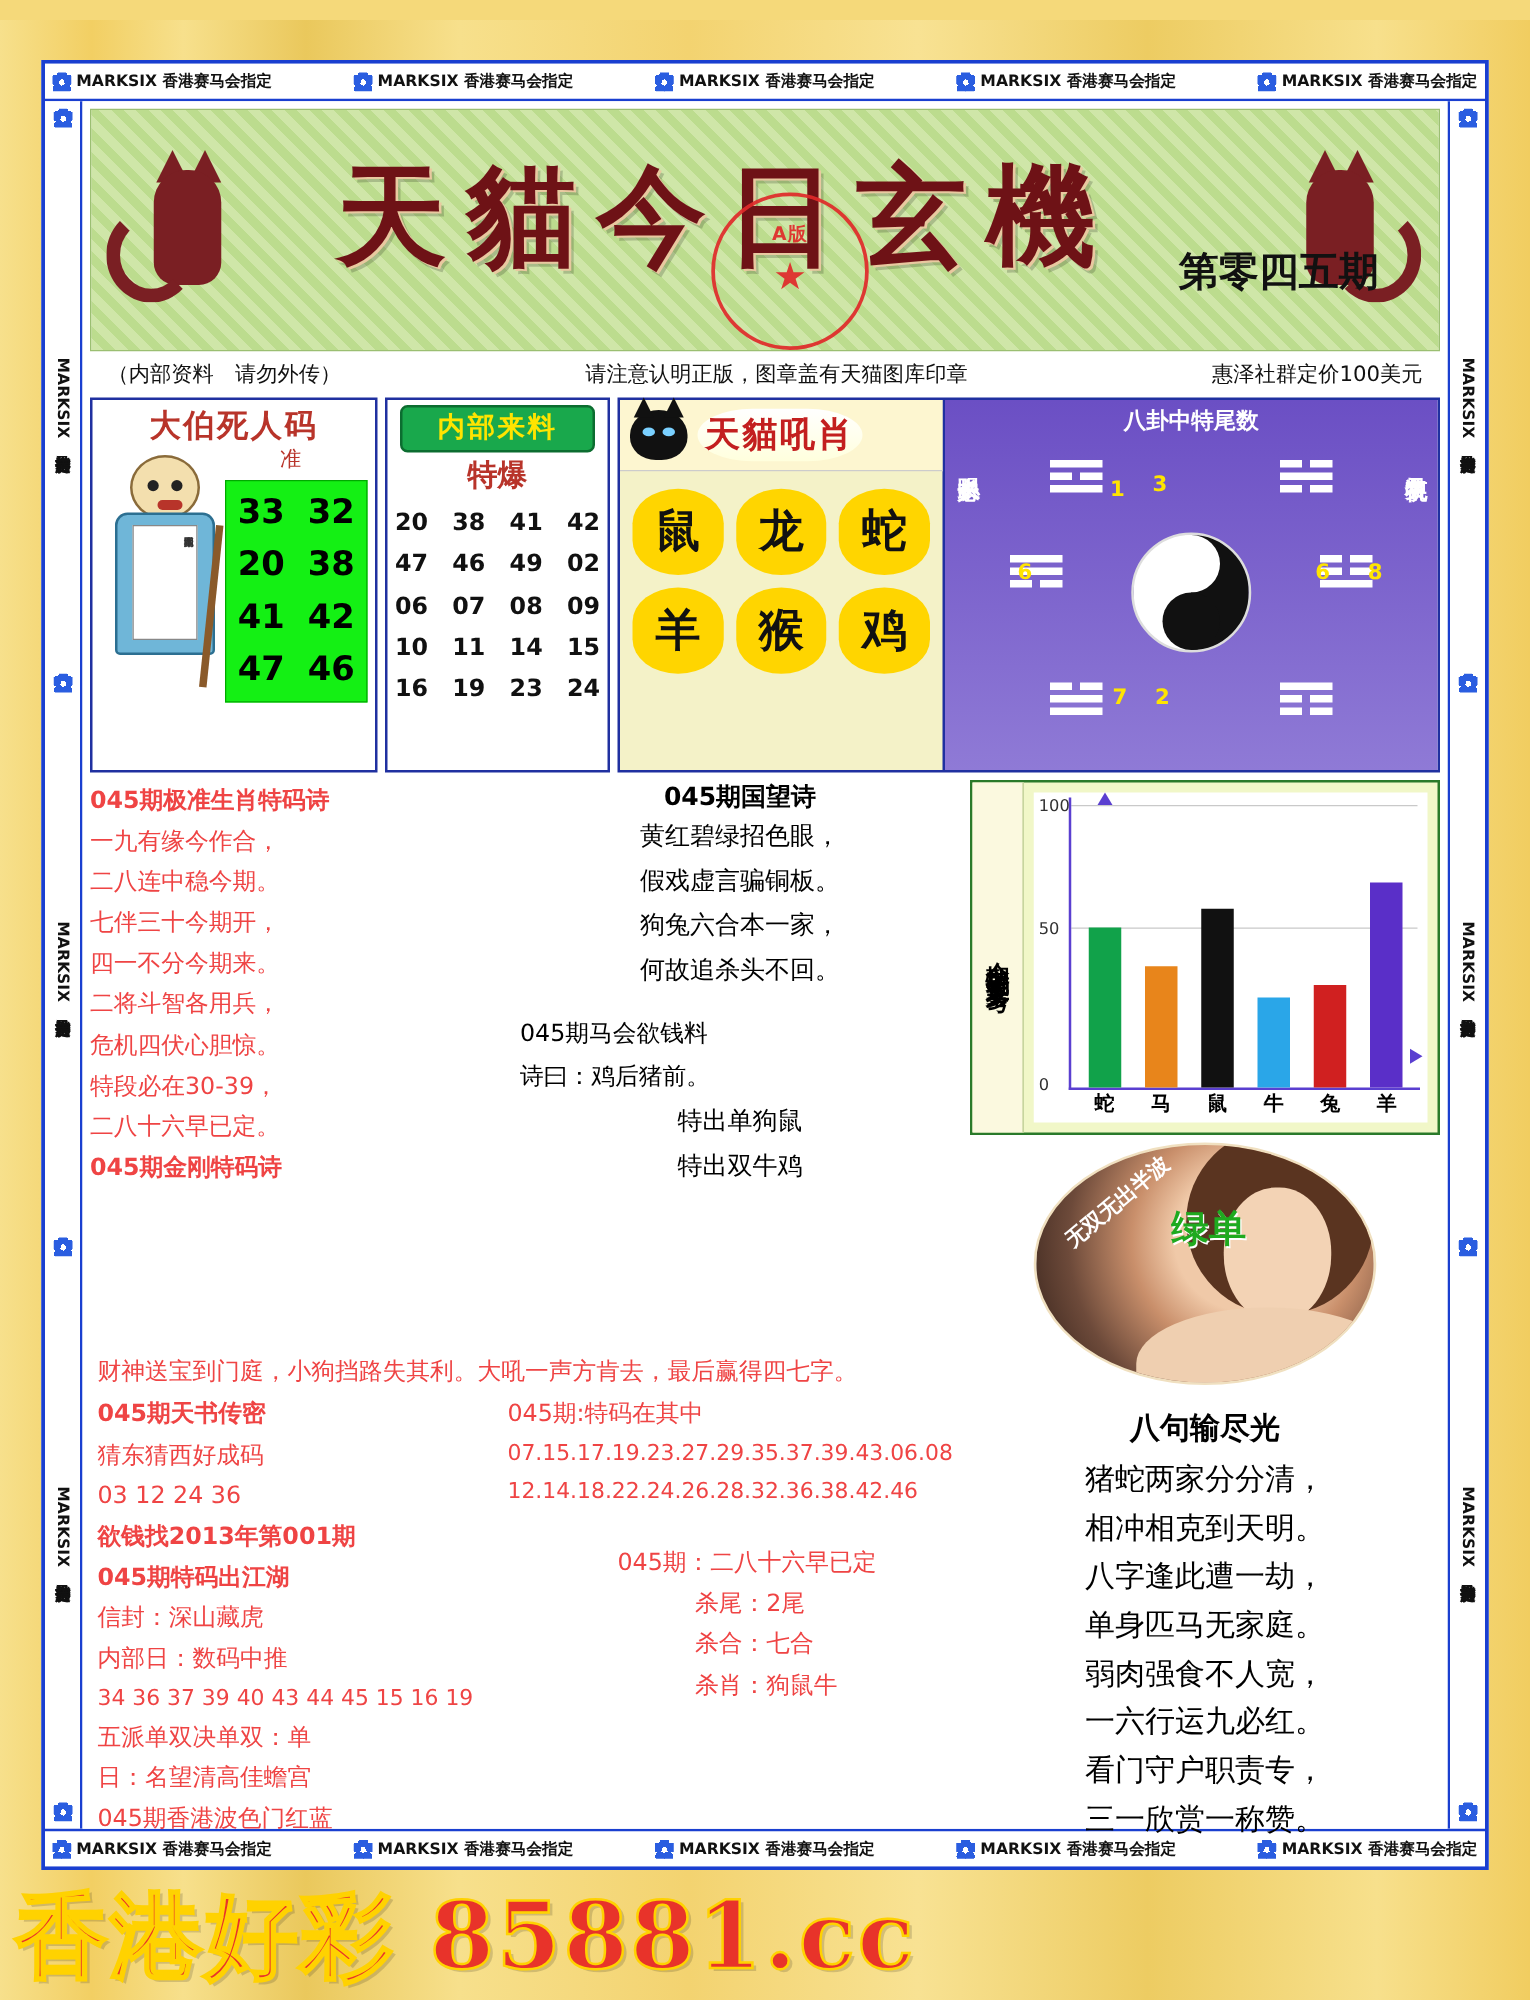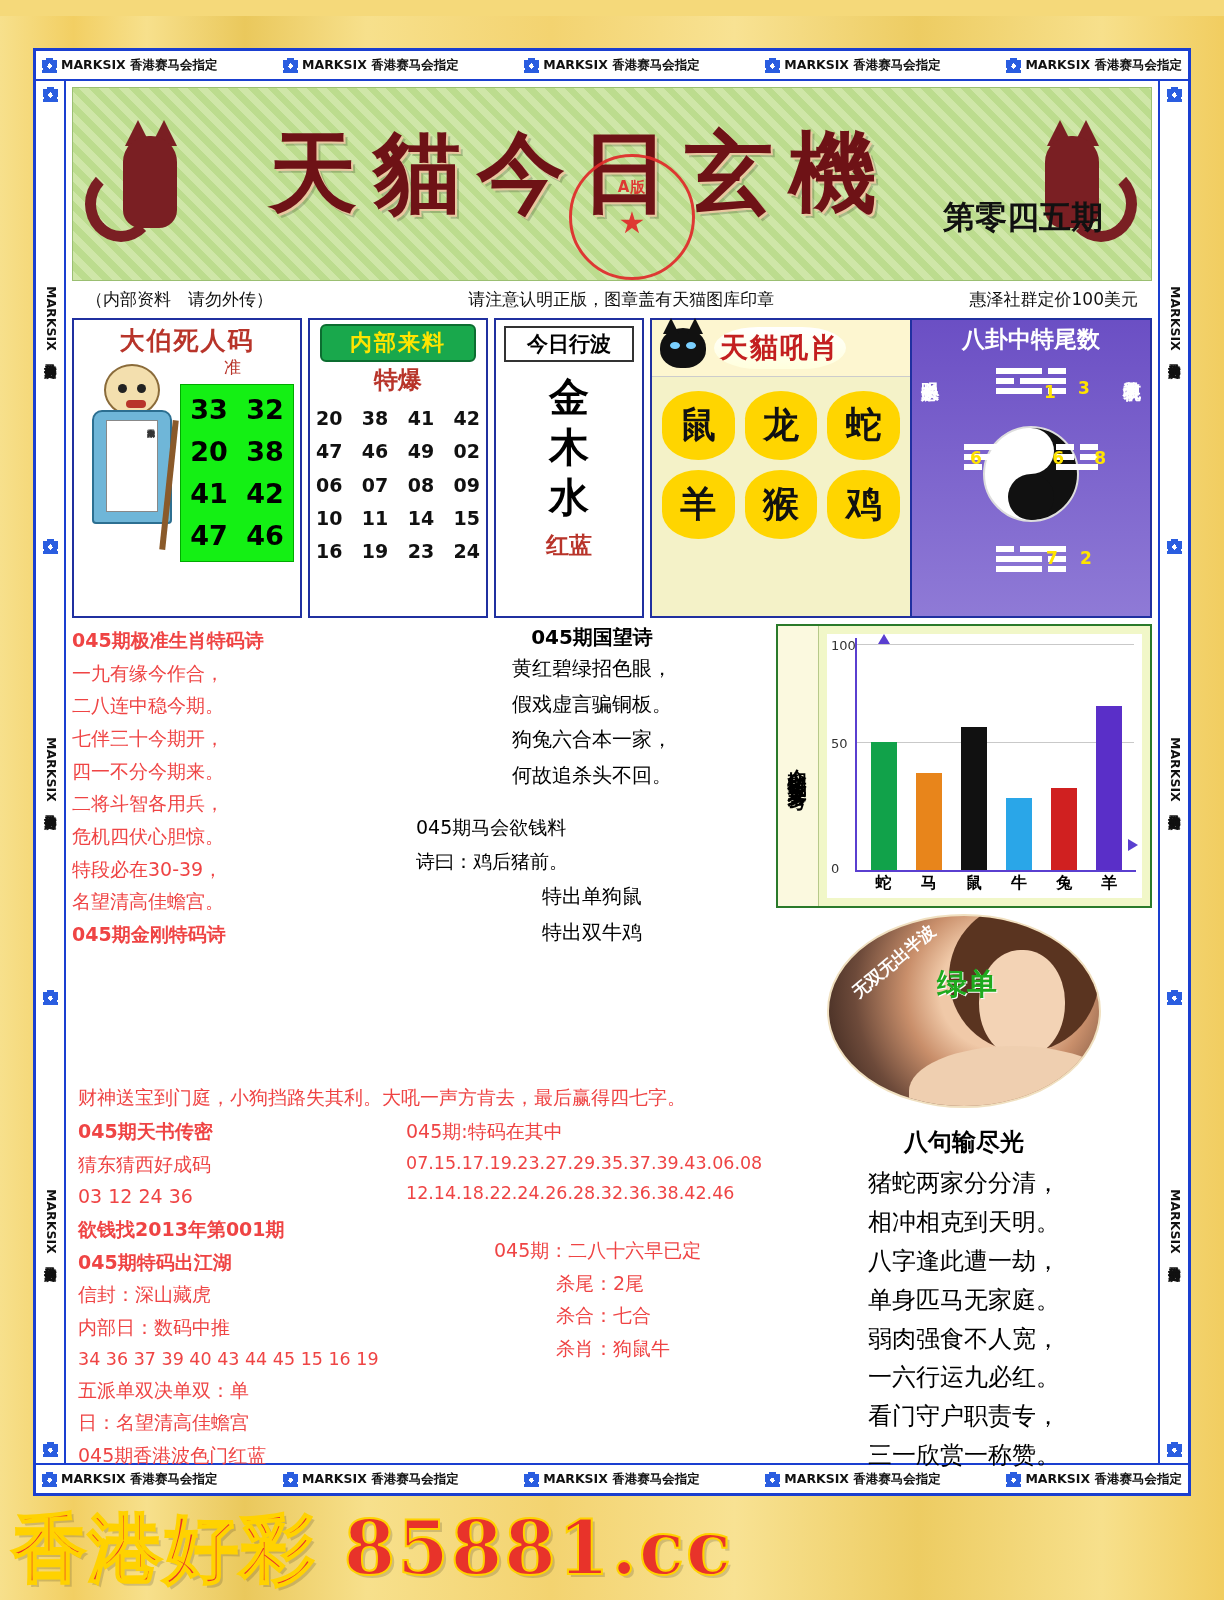--- a/index.html
+++ b/index.html
@@ -402,15 +402,6 @@
           </div>
         </div>
 
-        <div class="b3">
-          <div class="b3-head">今日行波</div>
-          <div class="b3-body">
-            <div>金</div>
-            <div>木</div>
-            <div>水</div>
-          </div>
-          <div class="b3-foot">红蓝</div>
-        </div>
 
         <div class="b4">
           <div class="b4l">

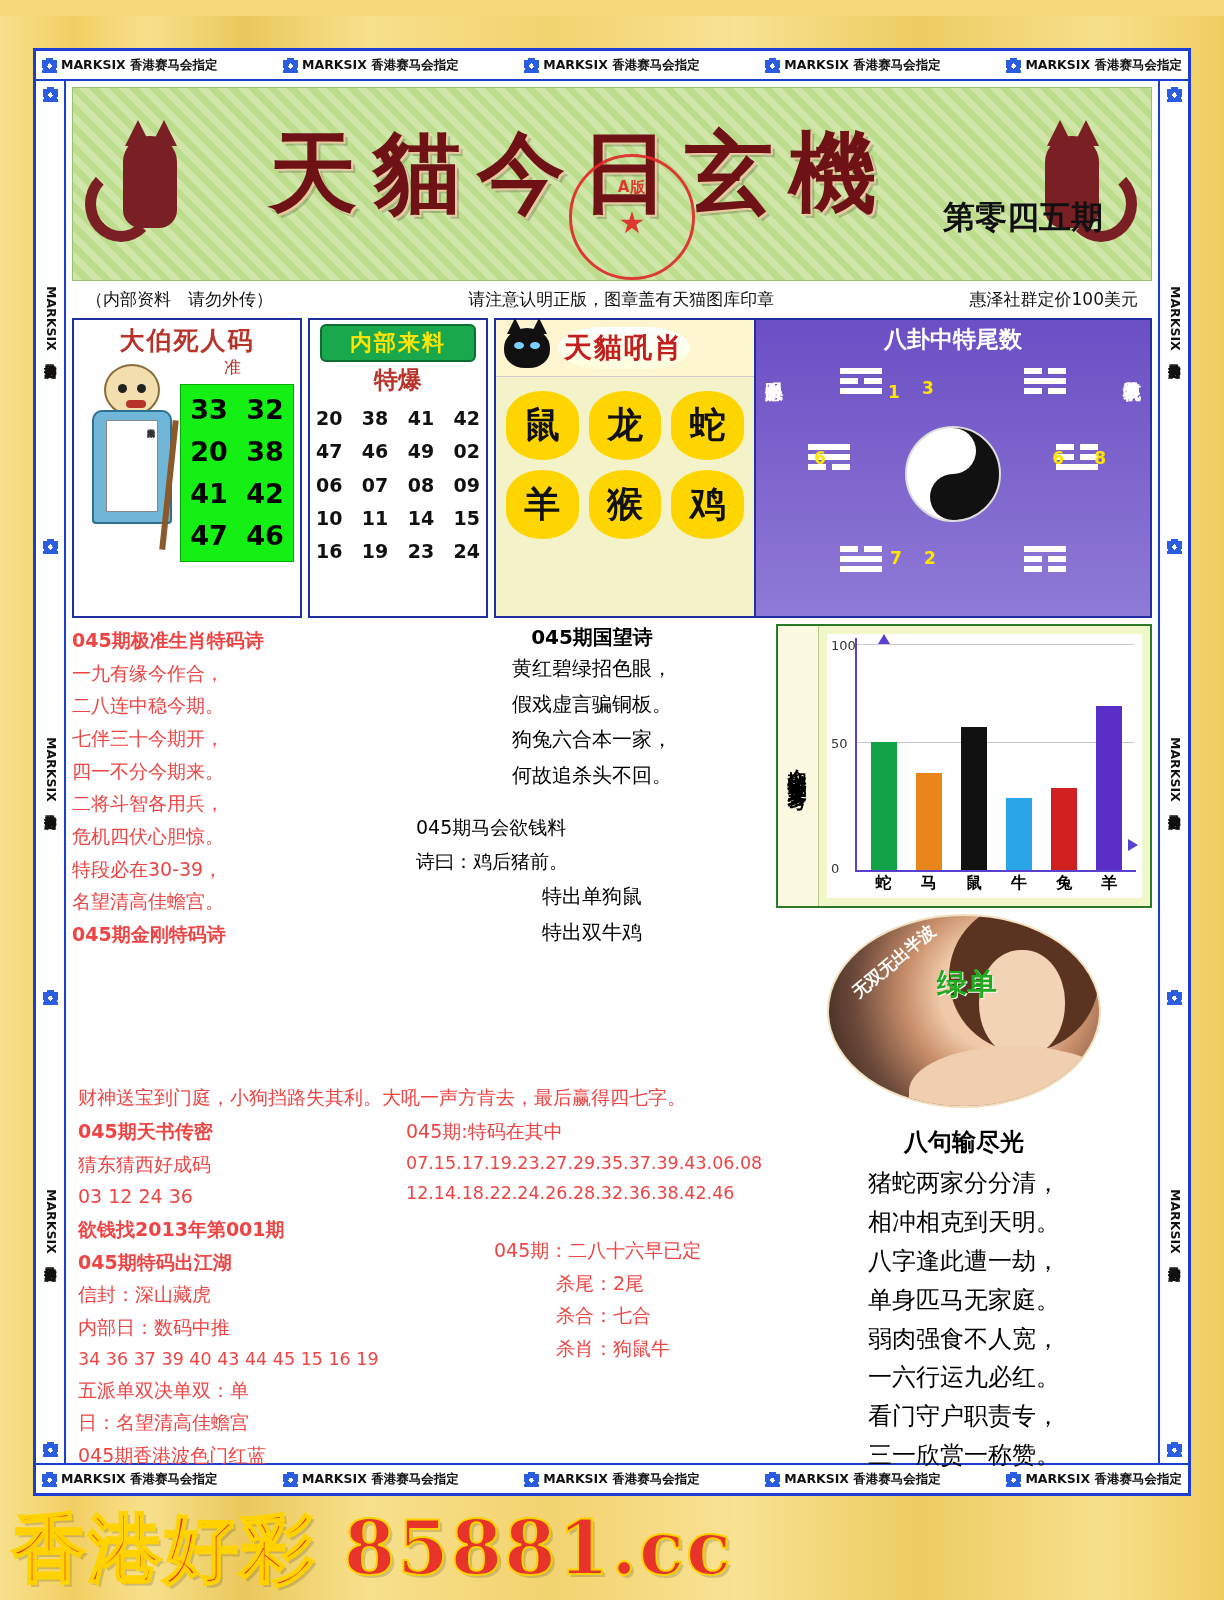--- a/index.html
+++ b/index.html
@@ -163,7 +163,7 @@
     padding:10px 0;font-family:"DejaVu Serif",serif;
   }
   .b4r{flex:1;background:linear-gradient(180deg,#6b4fc4,#8f7ad6);position:relative;}
-  .b4r-title{text-align:center;font-size:23px;font-weight:bold;color:#fff;padding-top:4px;font-family:"DejaVu Serif",serif;}
+  .b4r-title{text-align:center;font-size:18px;font-weight:bold;color:#fff;padding-top:4px;font-family:"DejaVu Serif",serif;}
   .taiji{
     position:absolute;left:50%;top:52%;transform:translate(-50%,-50%);
     width:92px;height:92px;border-radius:50%;

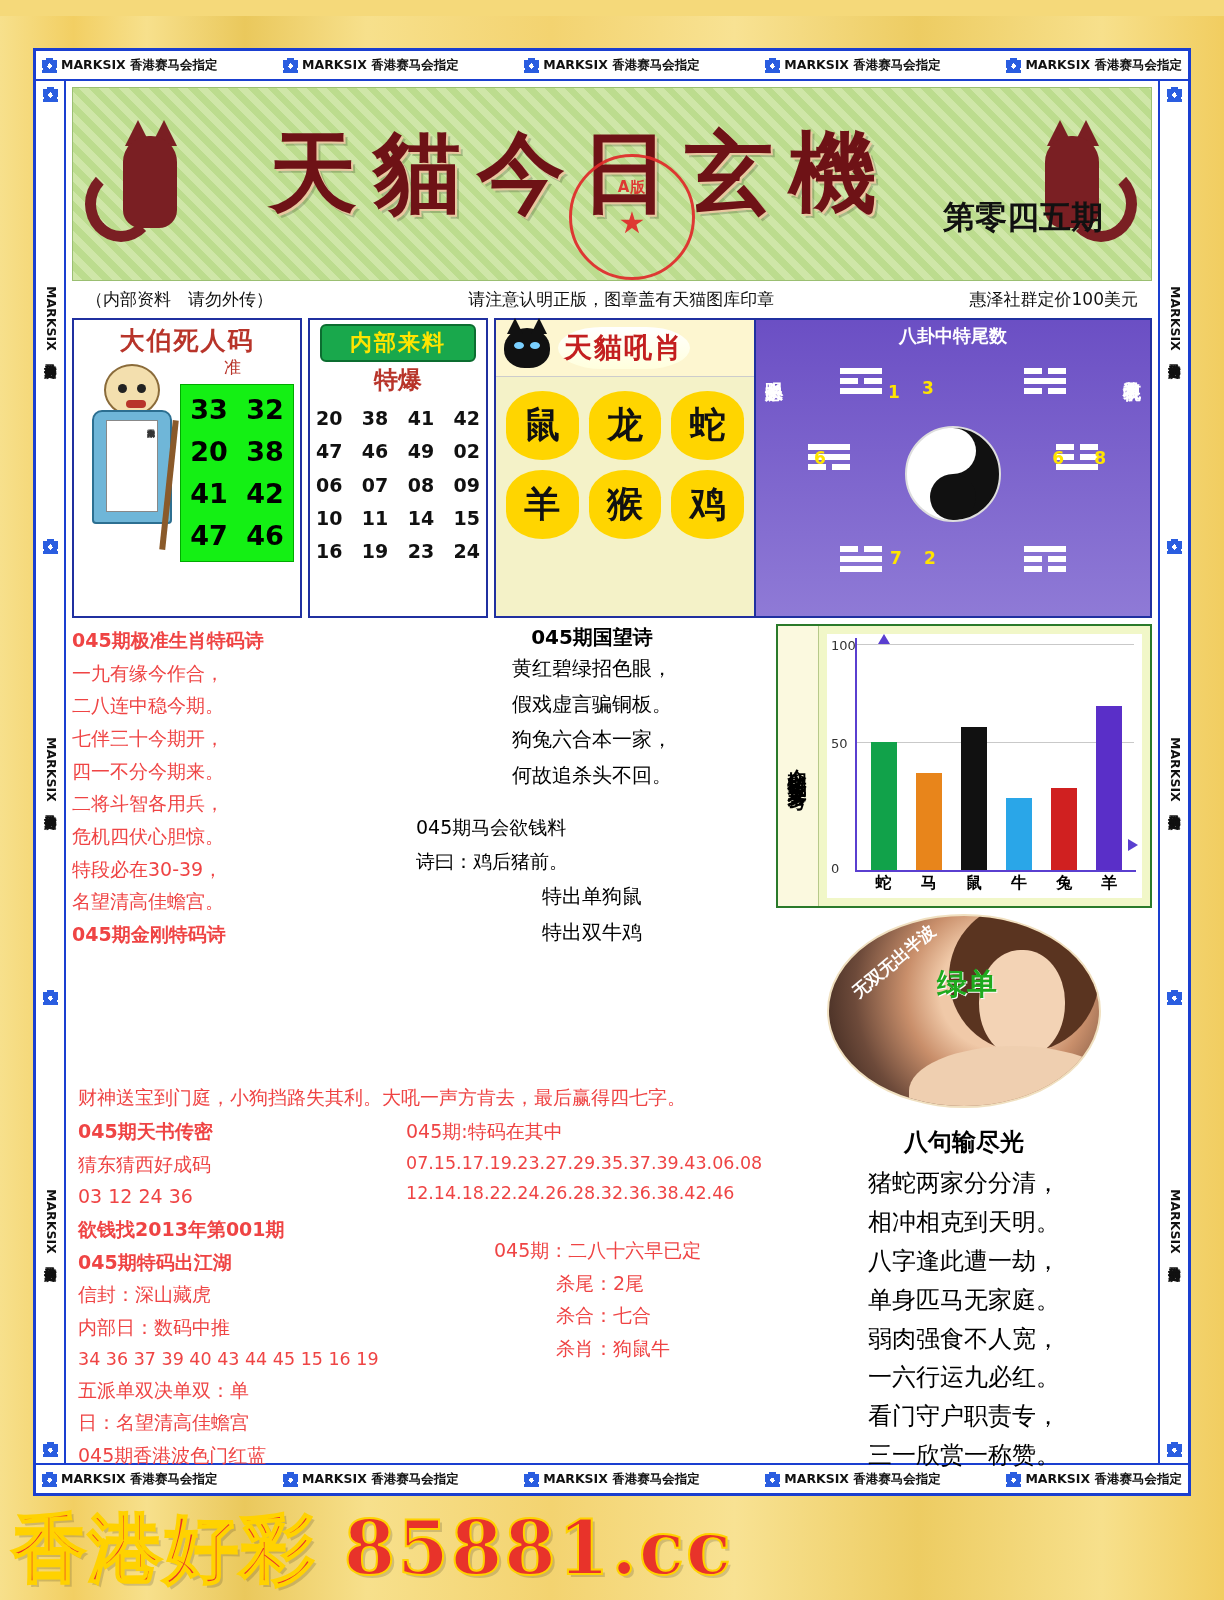--- a/index.html
+++ b/index.html
@@ -478,7 +478,7 @@
           <div class="ln">二将斗智各用兵，</div>
           <div class="ln">危机四伏心胆惊。</div>
           <div class="ln">特段必在30-39，</div>
-          <div class="ln">名望清高佳蟾宫。</div>
+          <div class="ln">二八十六早已定。</div>
           <div class="ln hd">045期金刚特码诗</div>
         </div>
 

